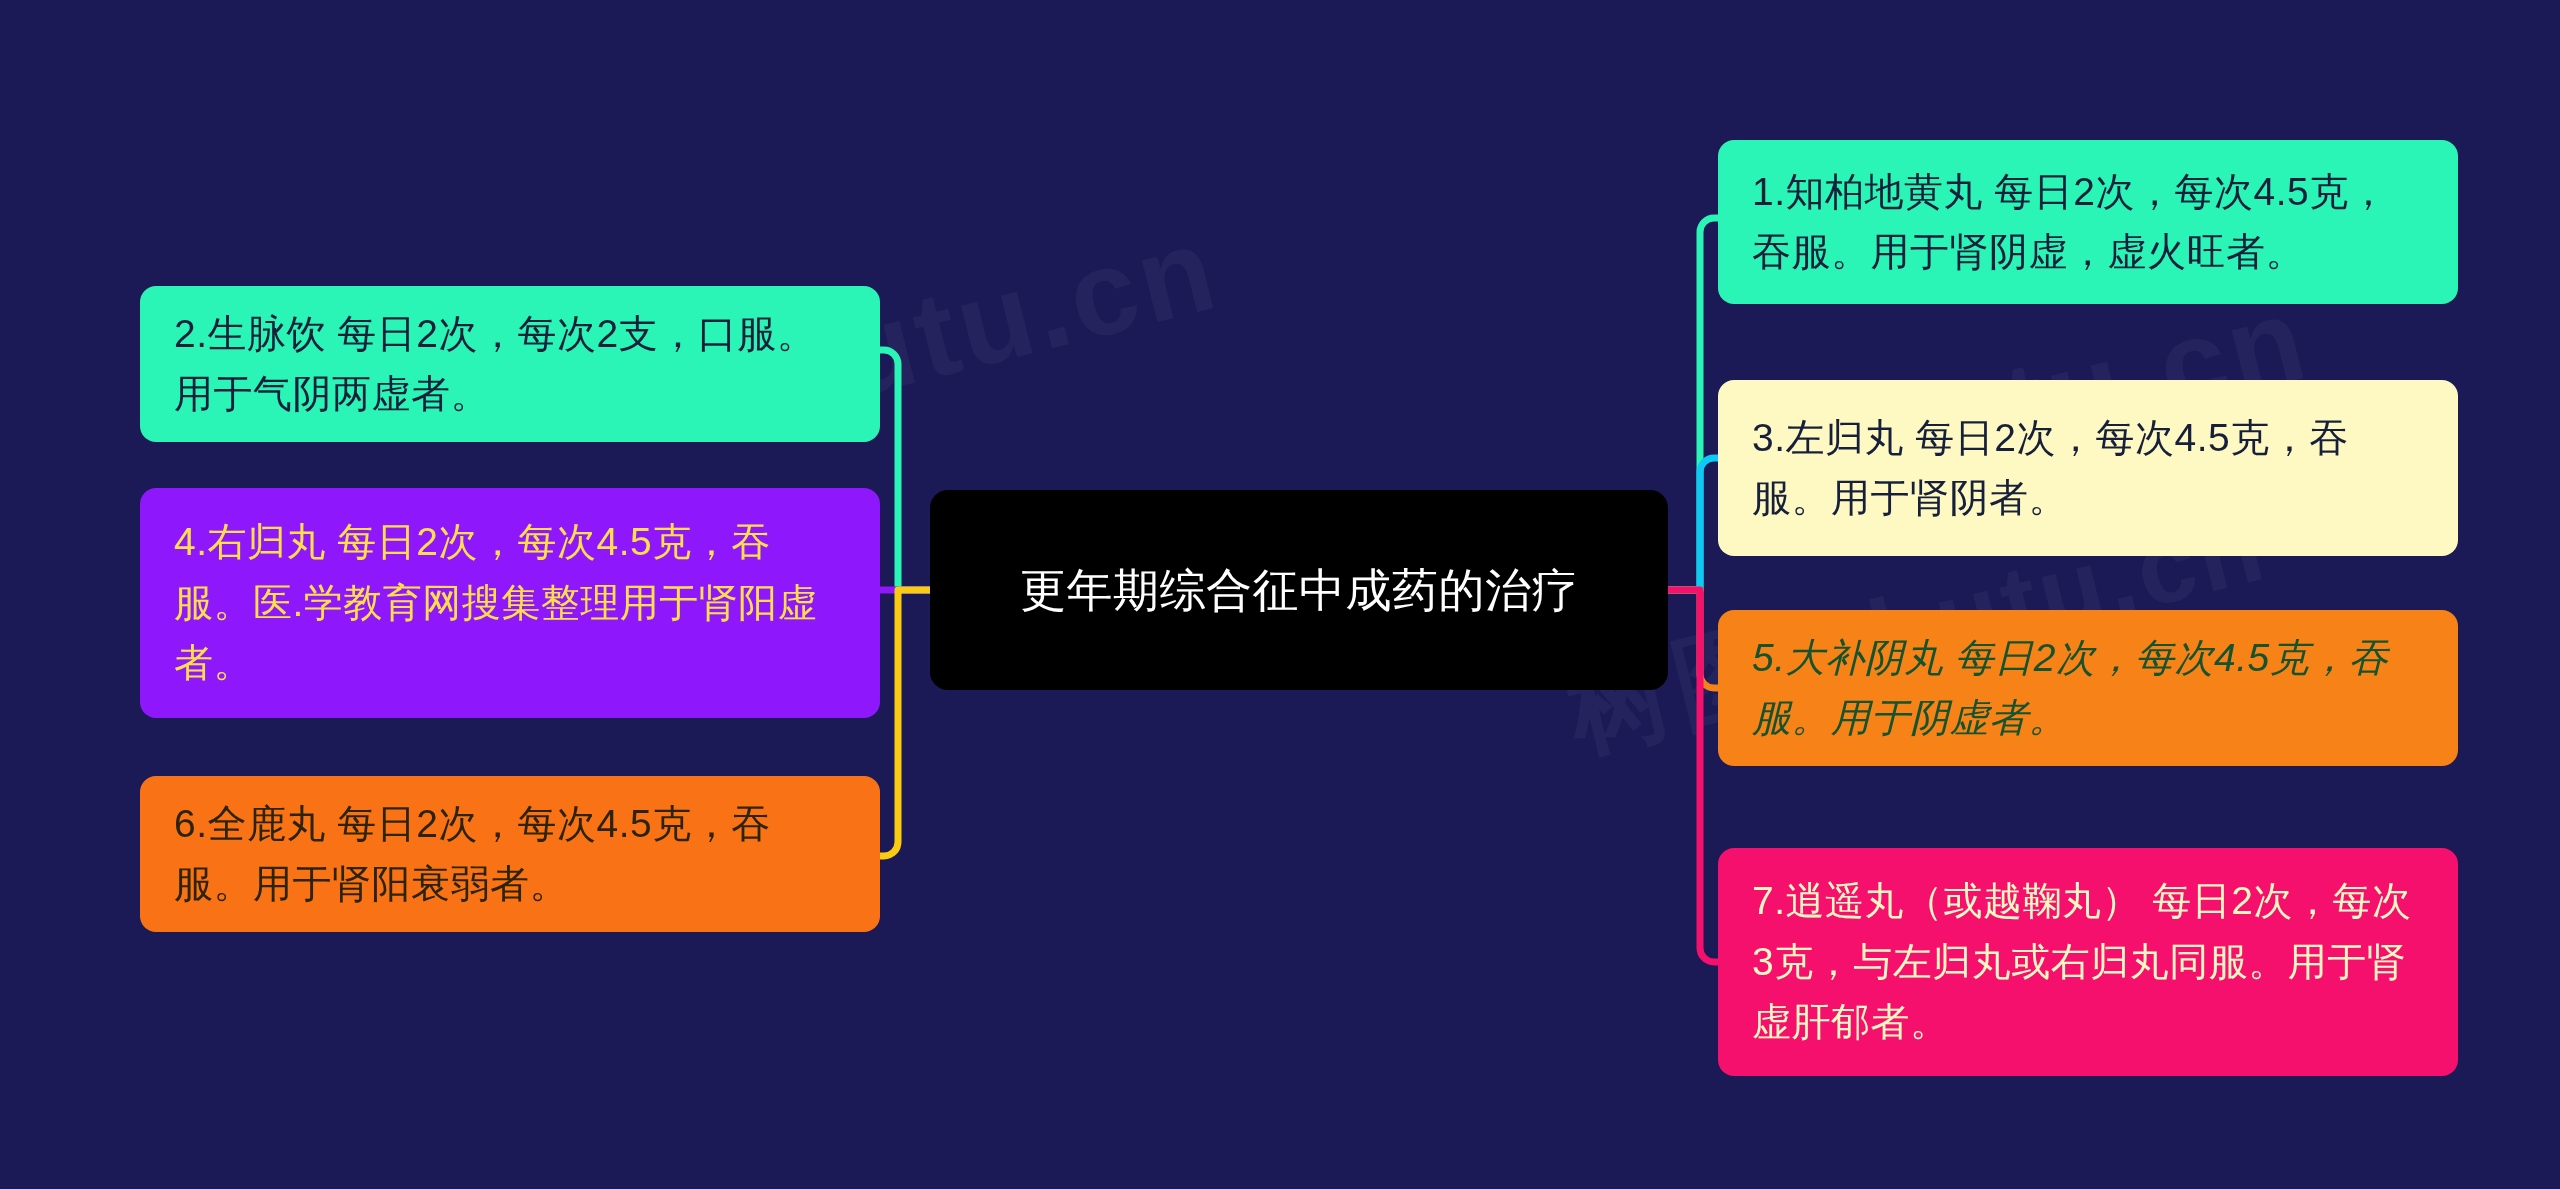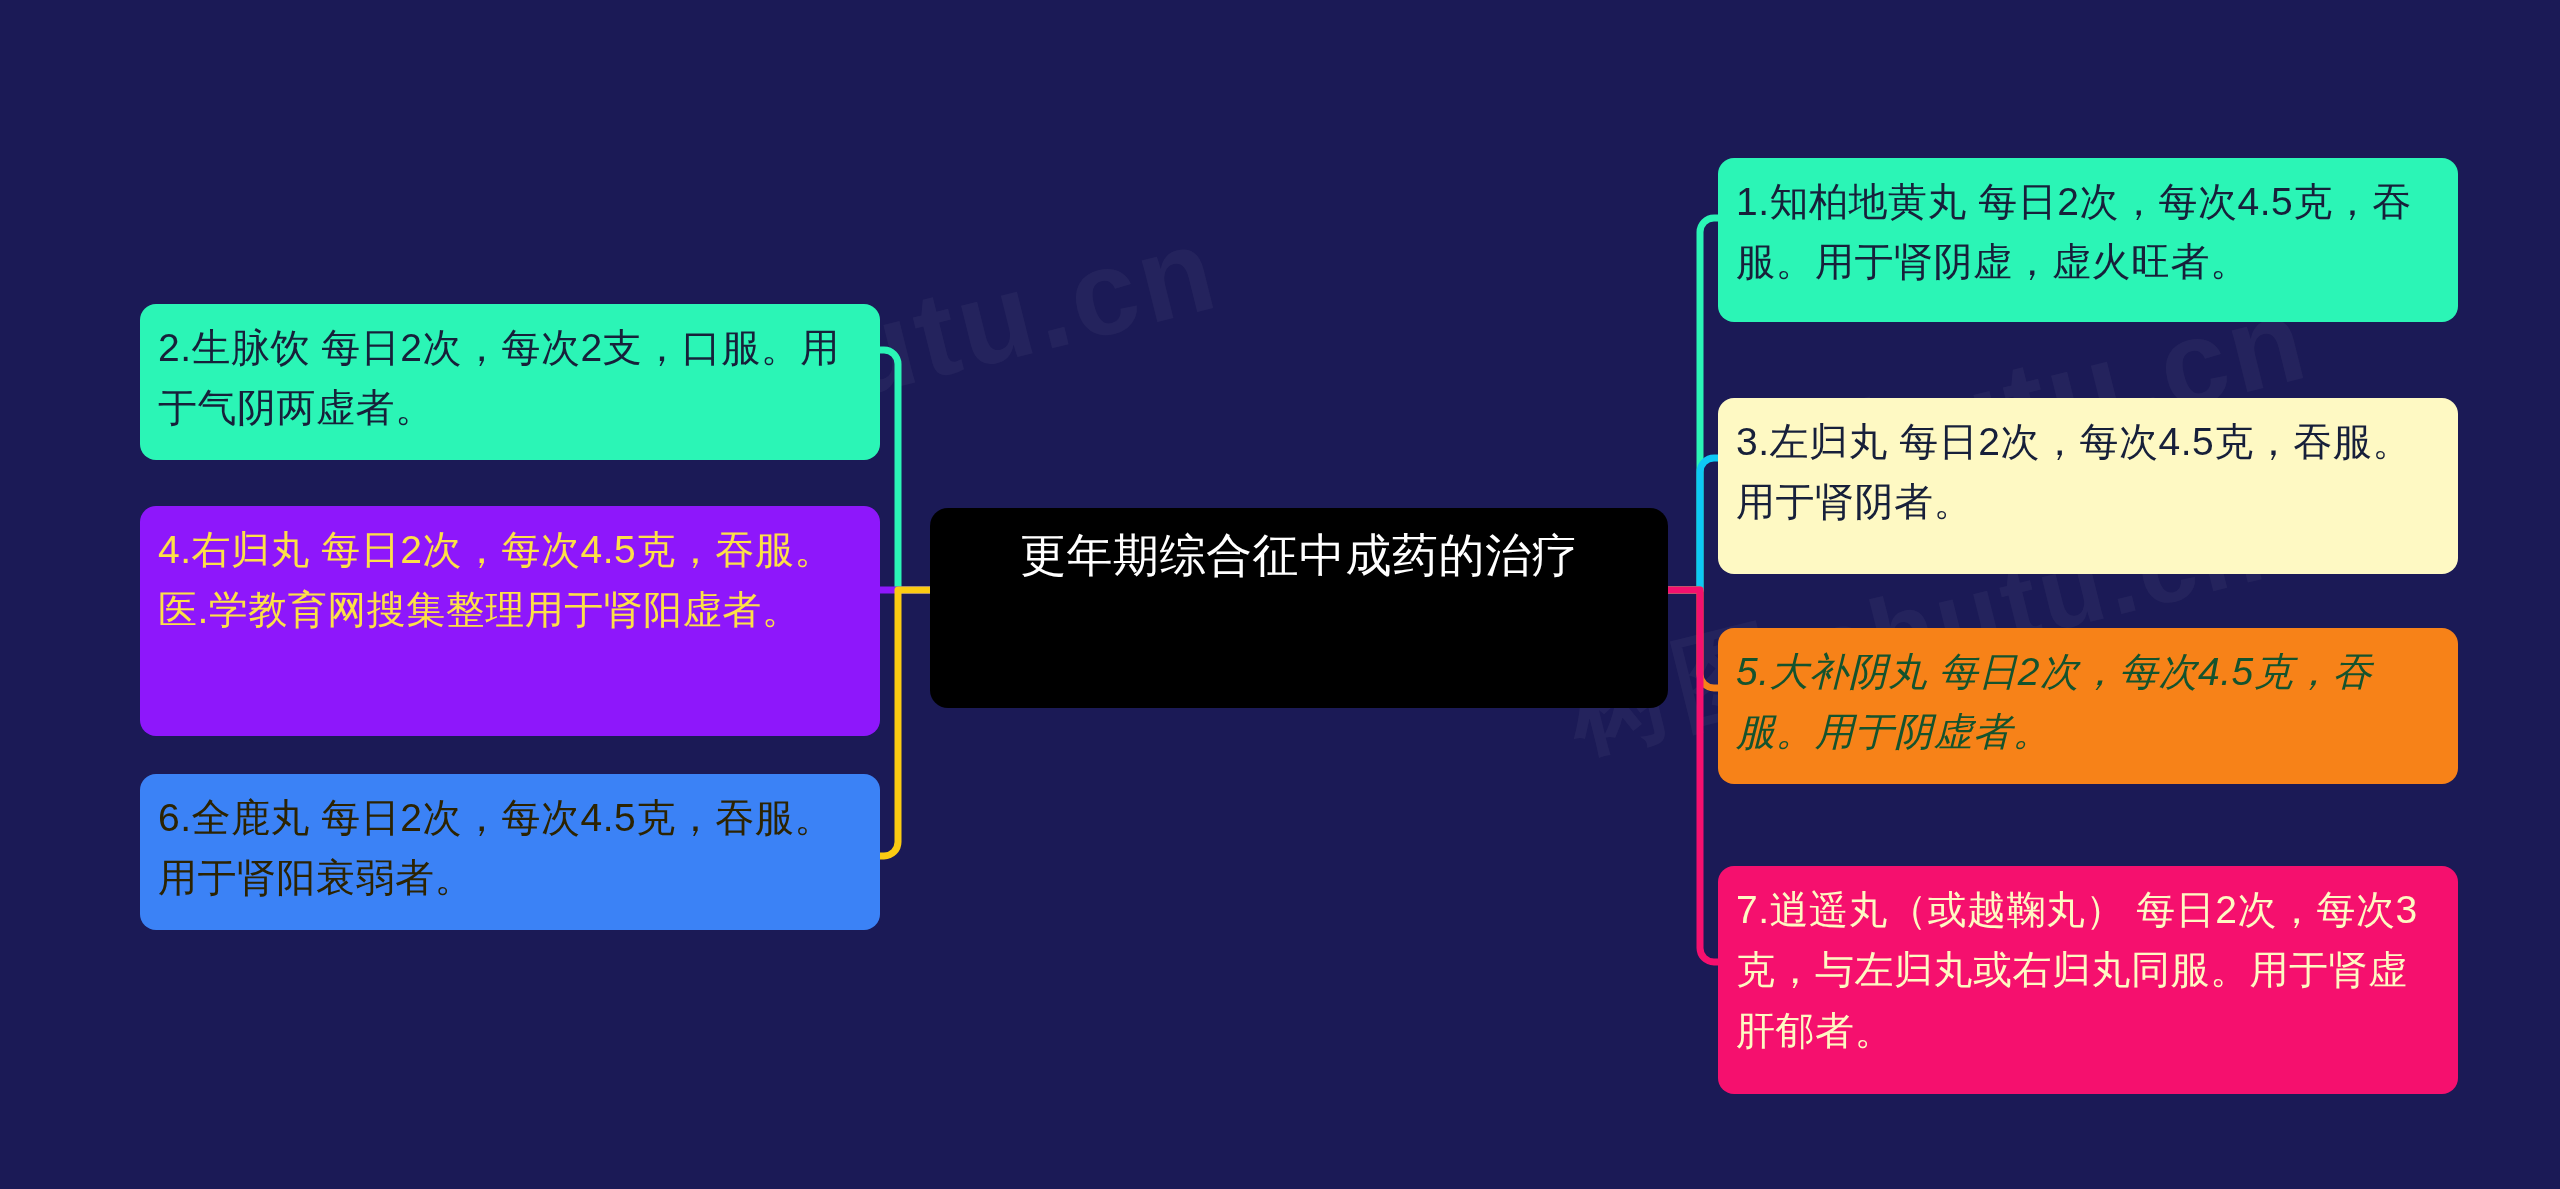--- a/index.html
+++ b/index.html
@@ -40,12 +40,12 @@
     box-sizing:border-box;
     border-radius:16px;
     display:flex;
+    align-items:center;
     z-index:2;
-    padding:14px 18px;
+    padding:14px 34px;
     line-height:1.55;
     font-size:39px;
     letter-spacing:0.5px;
-    margin-top:18px;
   }
   .node .txt{display:block;width:100%;}
 

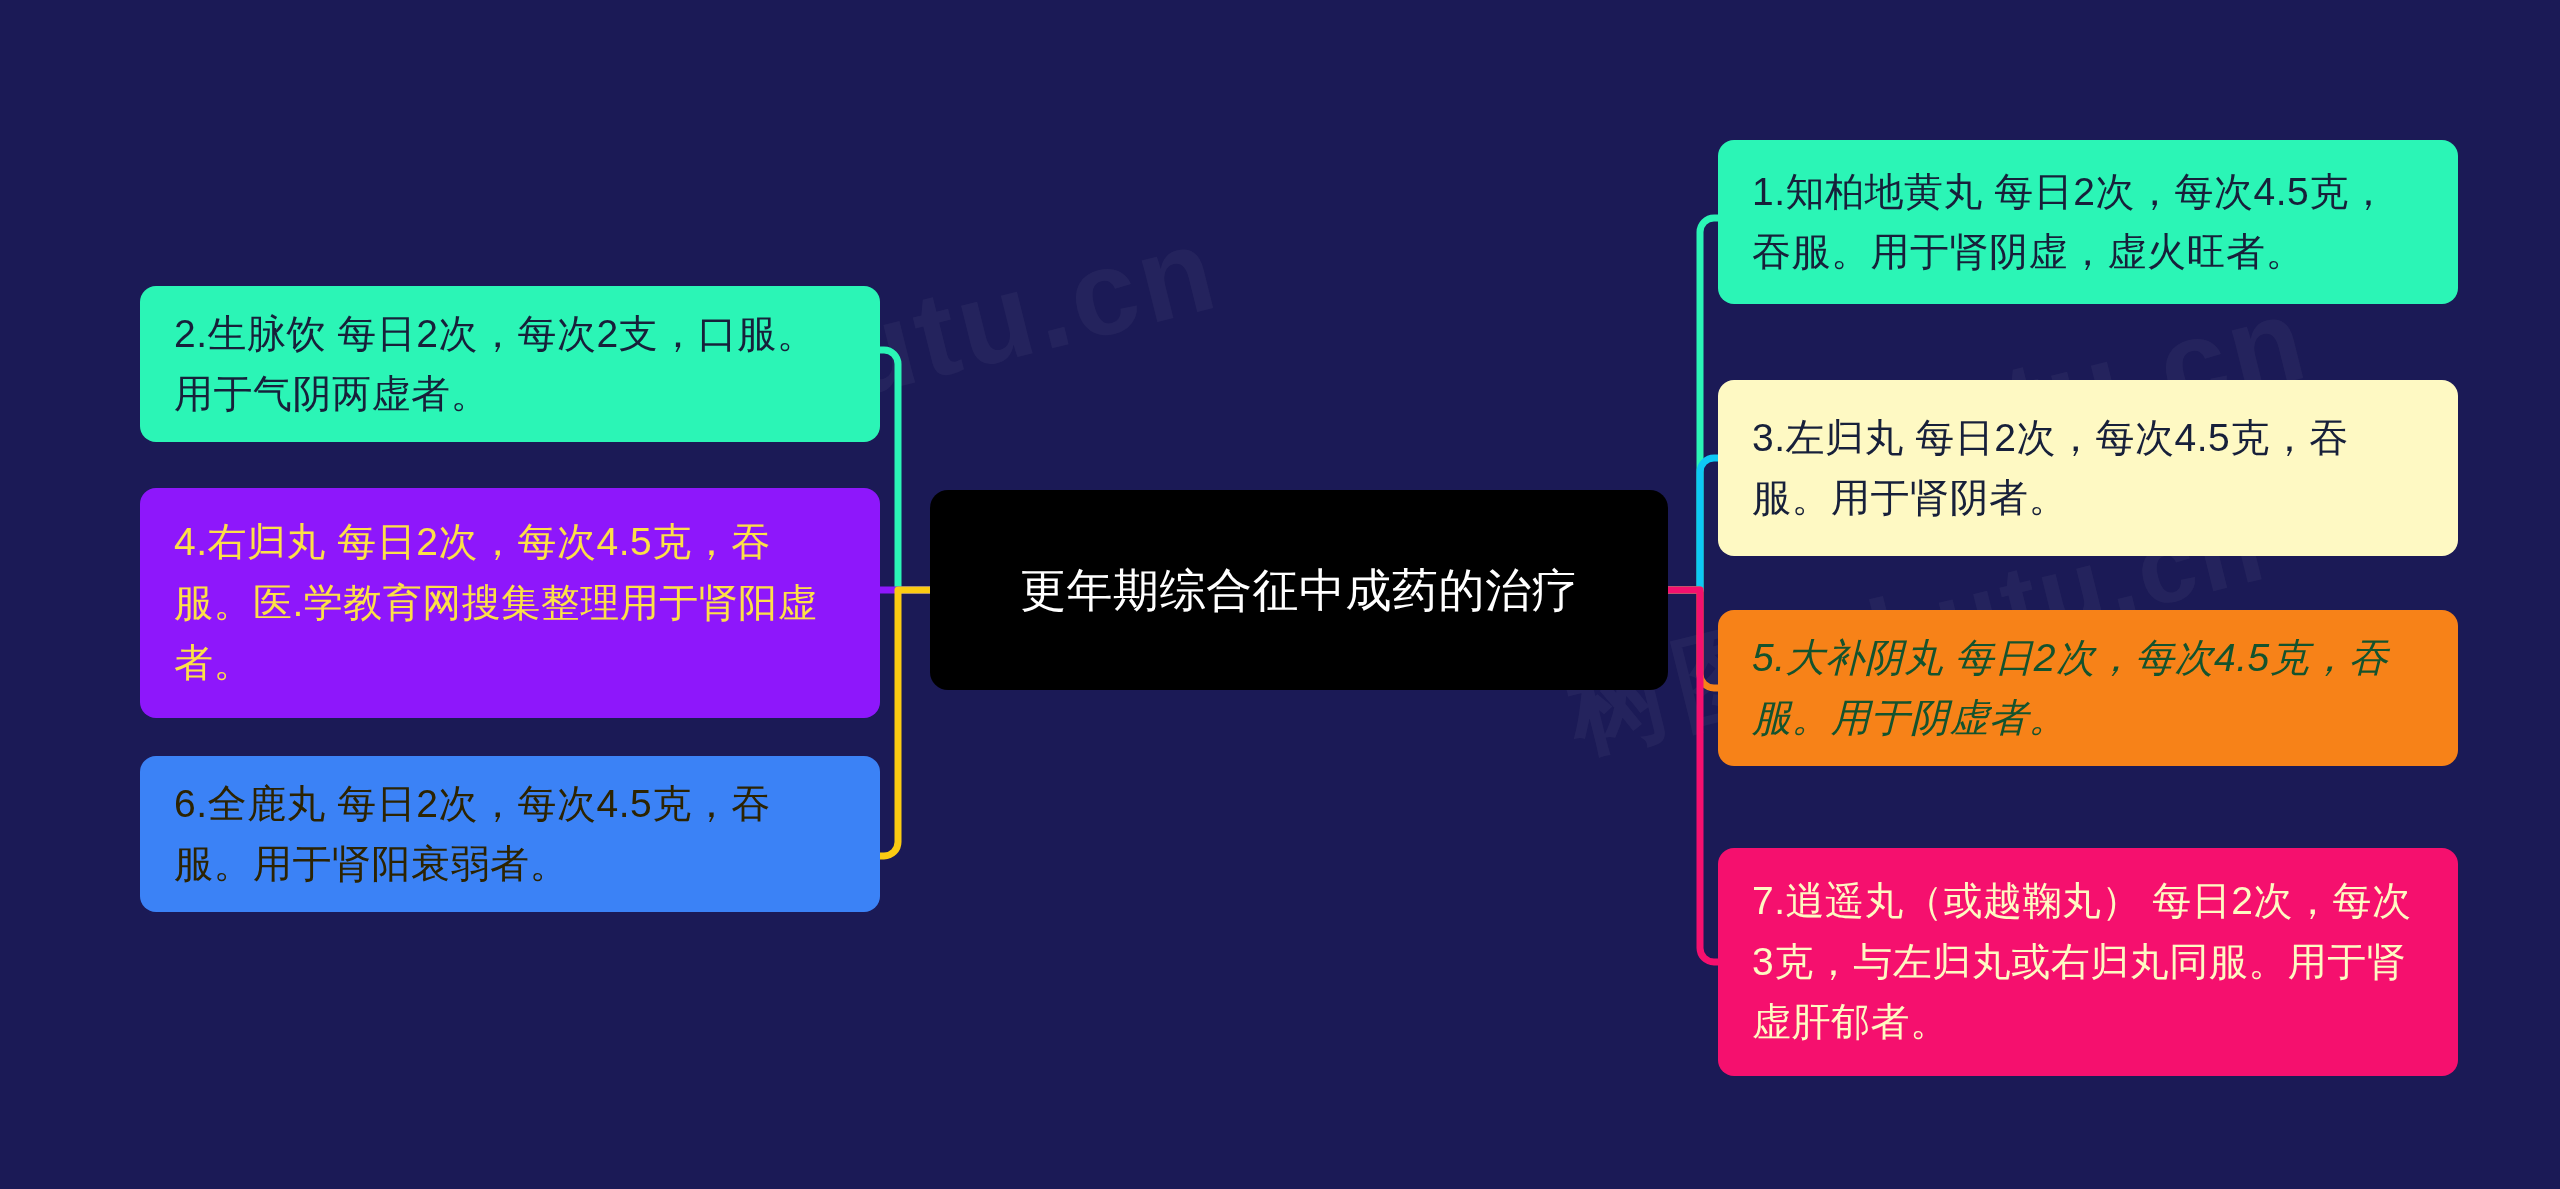--- a/index.html
+++ b/index.html
@@ -66,7 +66,7 @@
   #n3{left:1718px;top:380px;height:176px;background:#fef9c3;color:#17203a;}
   #n4{left:140px;top:488px;height:230px;background:#8e17fb;color:#fde047;}
   #n5{left:1718px;top:610px;height:156px;background:#f78218;color:#14532d;font-style:italic;}
-  #n6{left:140px;top:756px;height:156px;background:#3b82f6;color:#2c2302;}
+  #n6{left:140px;top:776px;height:156px;background:#f97316;color:#2c2302;}
   #n7{left:1718px;top:848px;height:228px;background:#f5106e;color:#fef9c3;}
 </style>
 </head>

